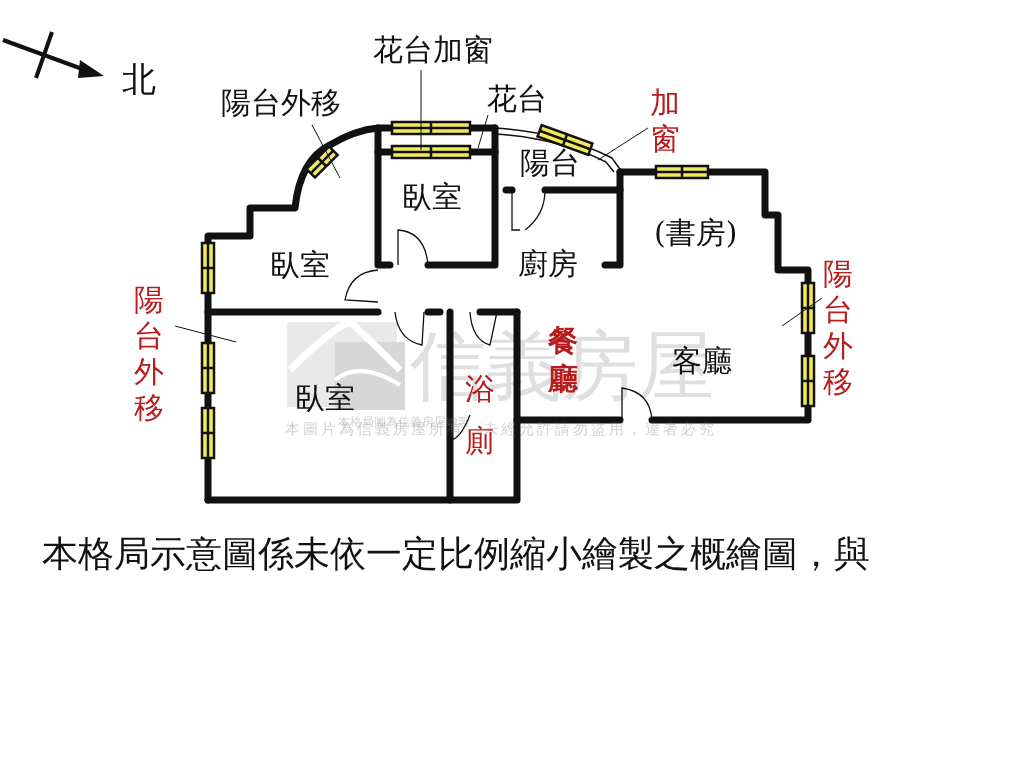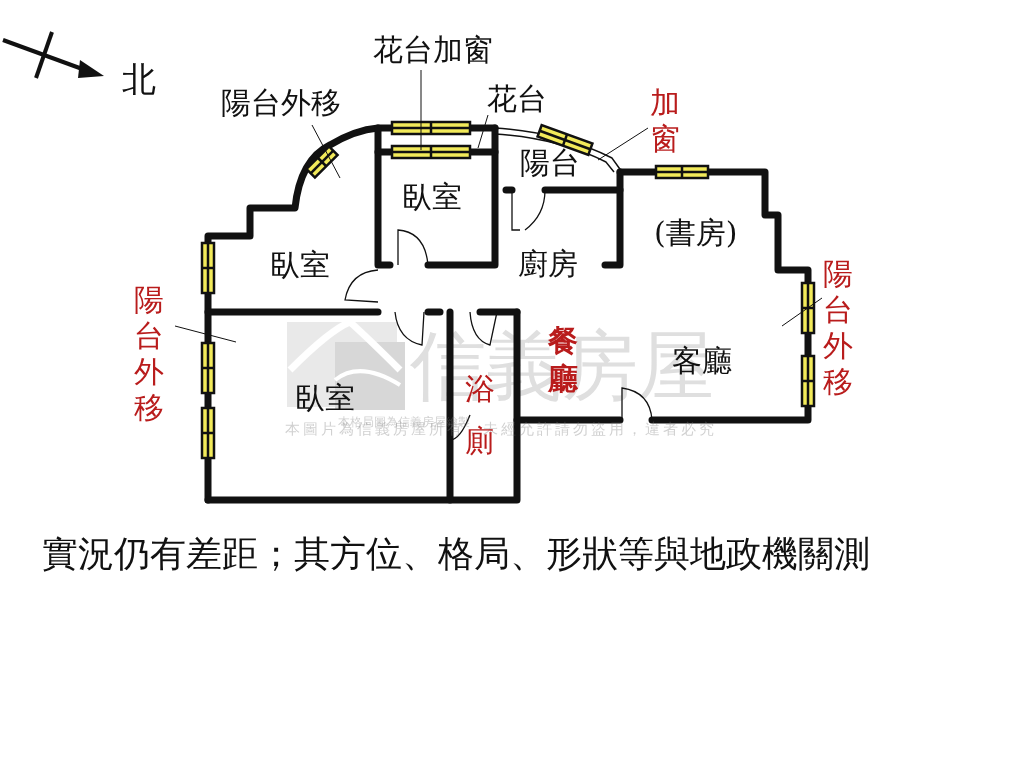--- a/index.html
+++ b/index.html
@@ -150,6 +150,7 @@
 <div class="label" style="left:672px; top:318px;margin-top:26px;">客廳</div>
 
 <div id="disclaimer">
+  <div>本格局示意圖係未依一定比例縮小繪製之概繪圖，與</div>
   <div>實況仍有差距；其方位、格局、形狀等與地政機關測</div>
 </div>
 

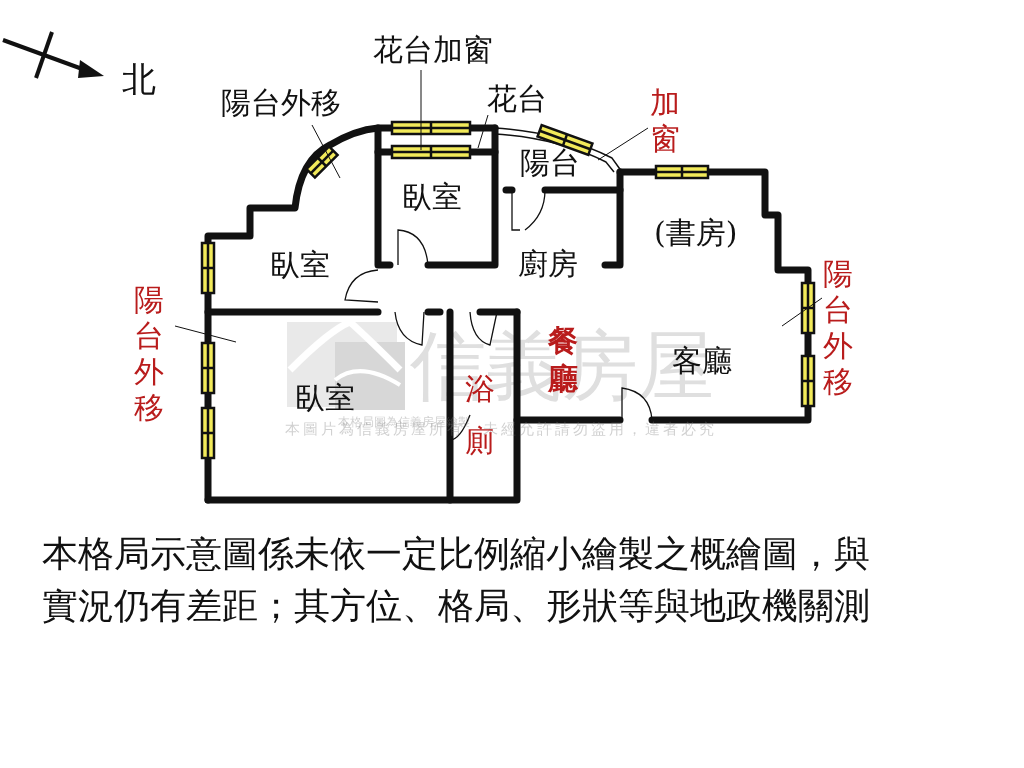--- a/index.html
+++ b/index.html
@@ -151,7 +151,6 @@
 
 <div id="disclaimer">
   <div>本格局示意圖係未依一定比例縮小繪製之概繪圖，與</div>
-  <div>實況仍有差距；其方位、格局、形狀等與地政機關測</div>
 </div>
 
 </body></html>

